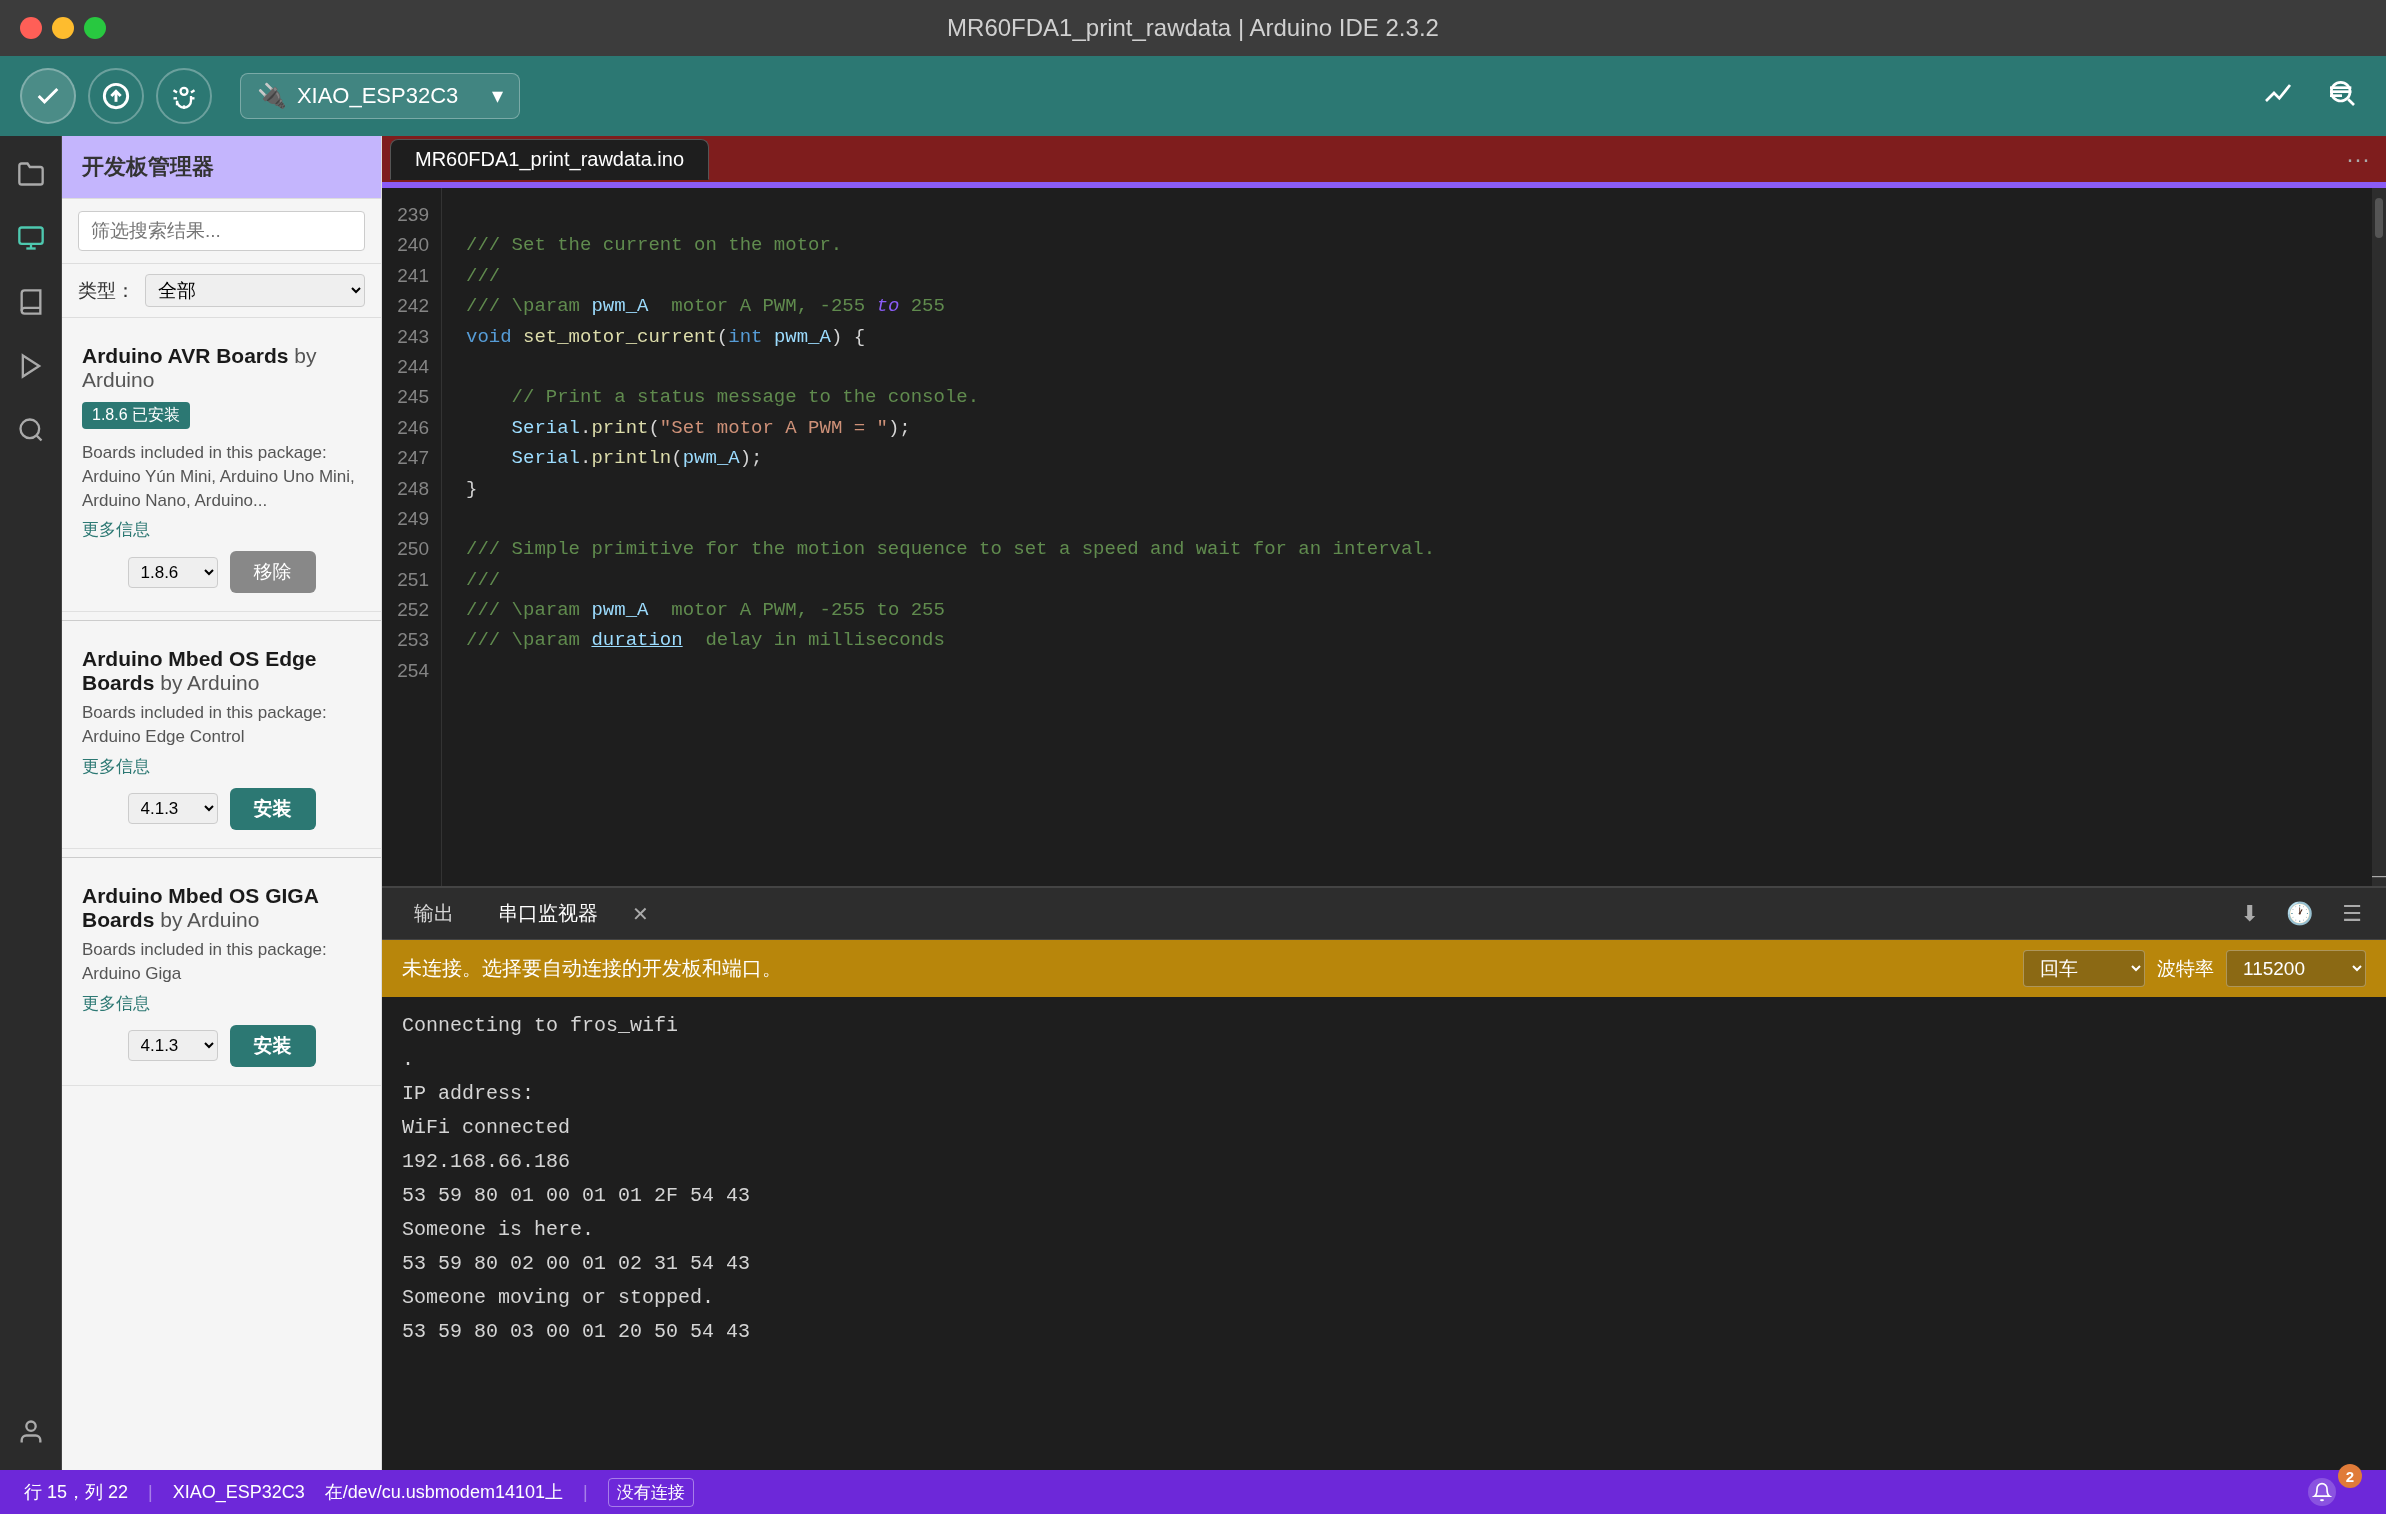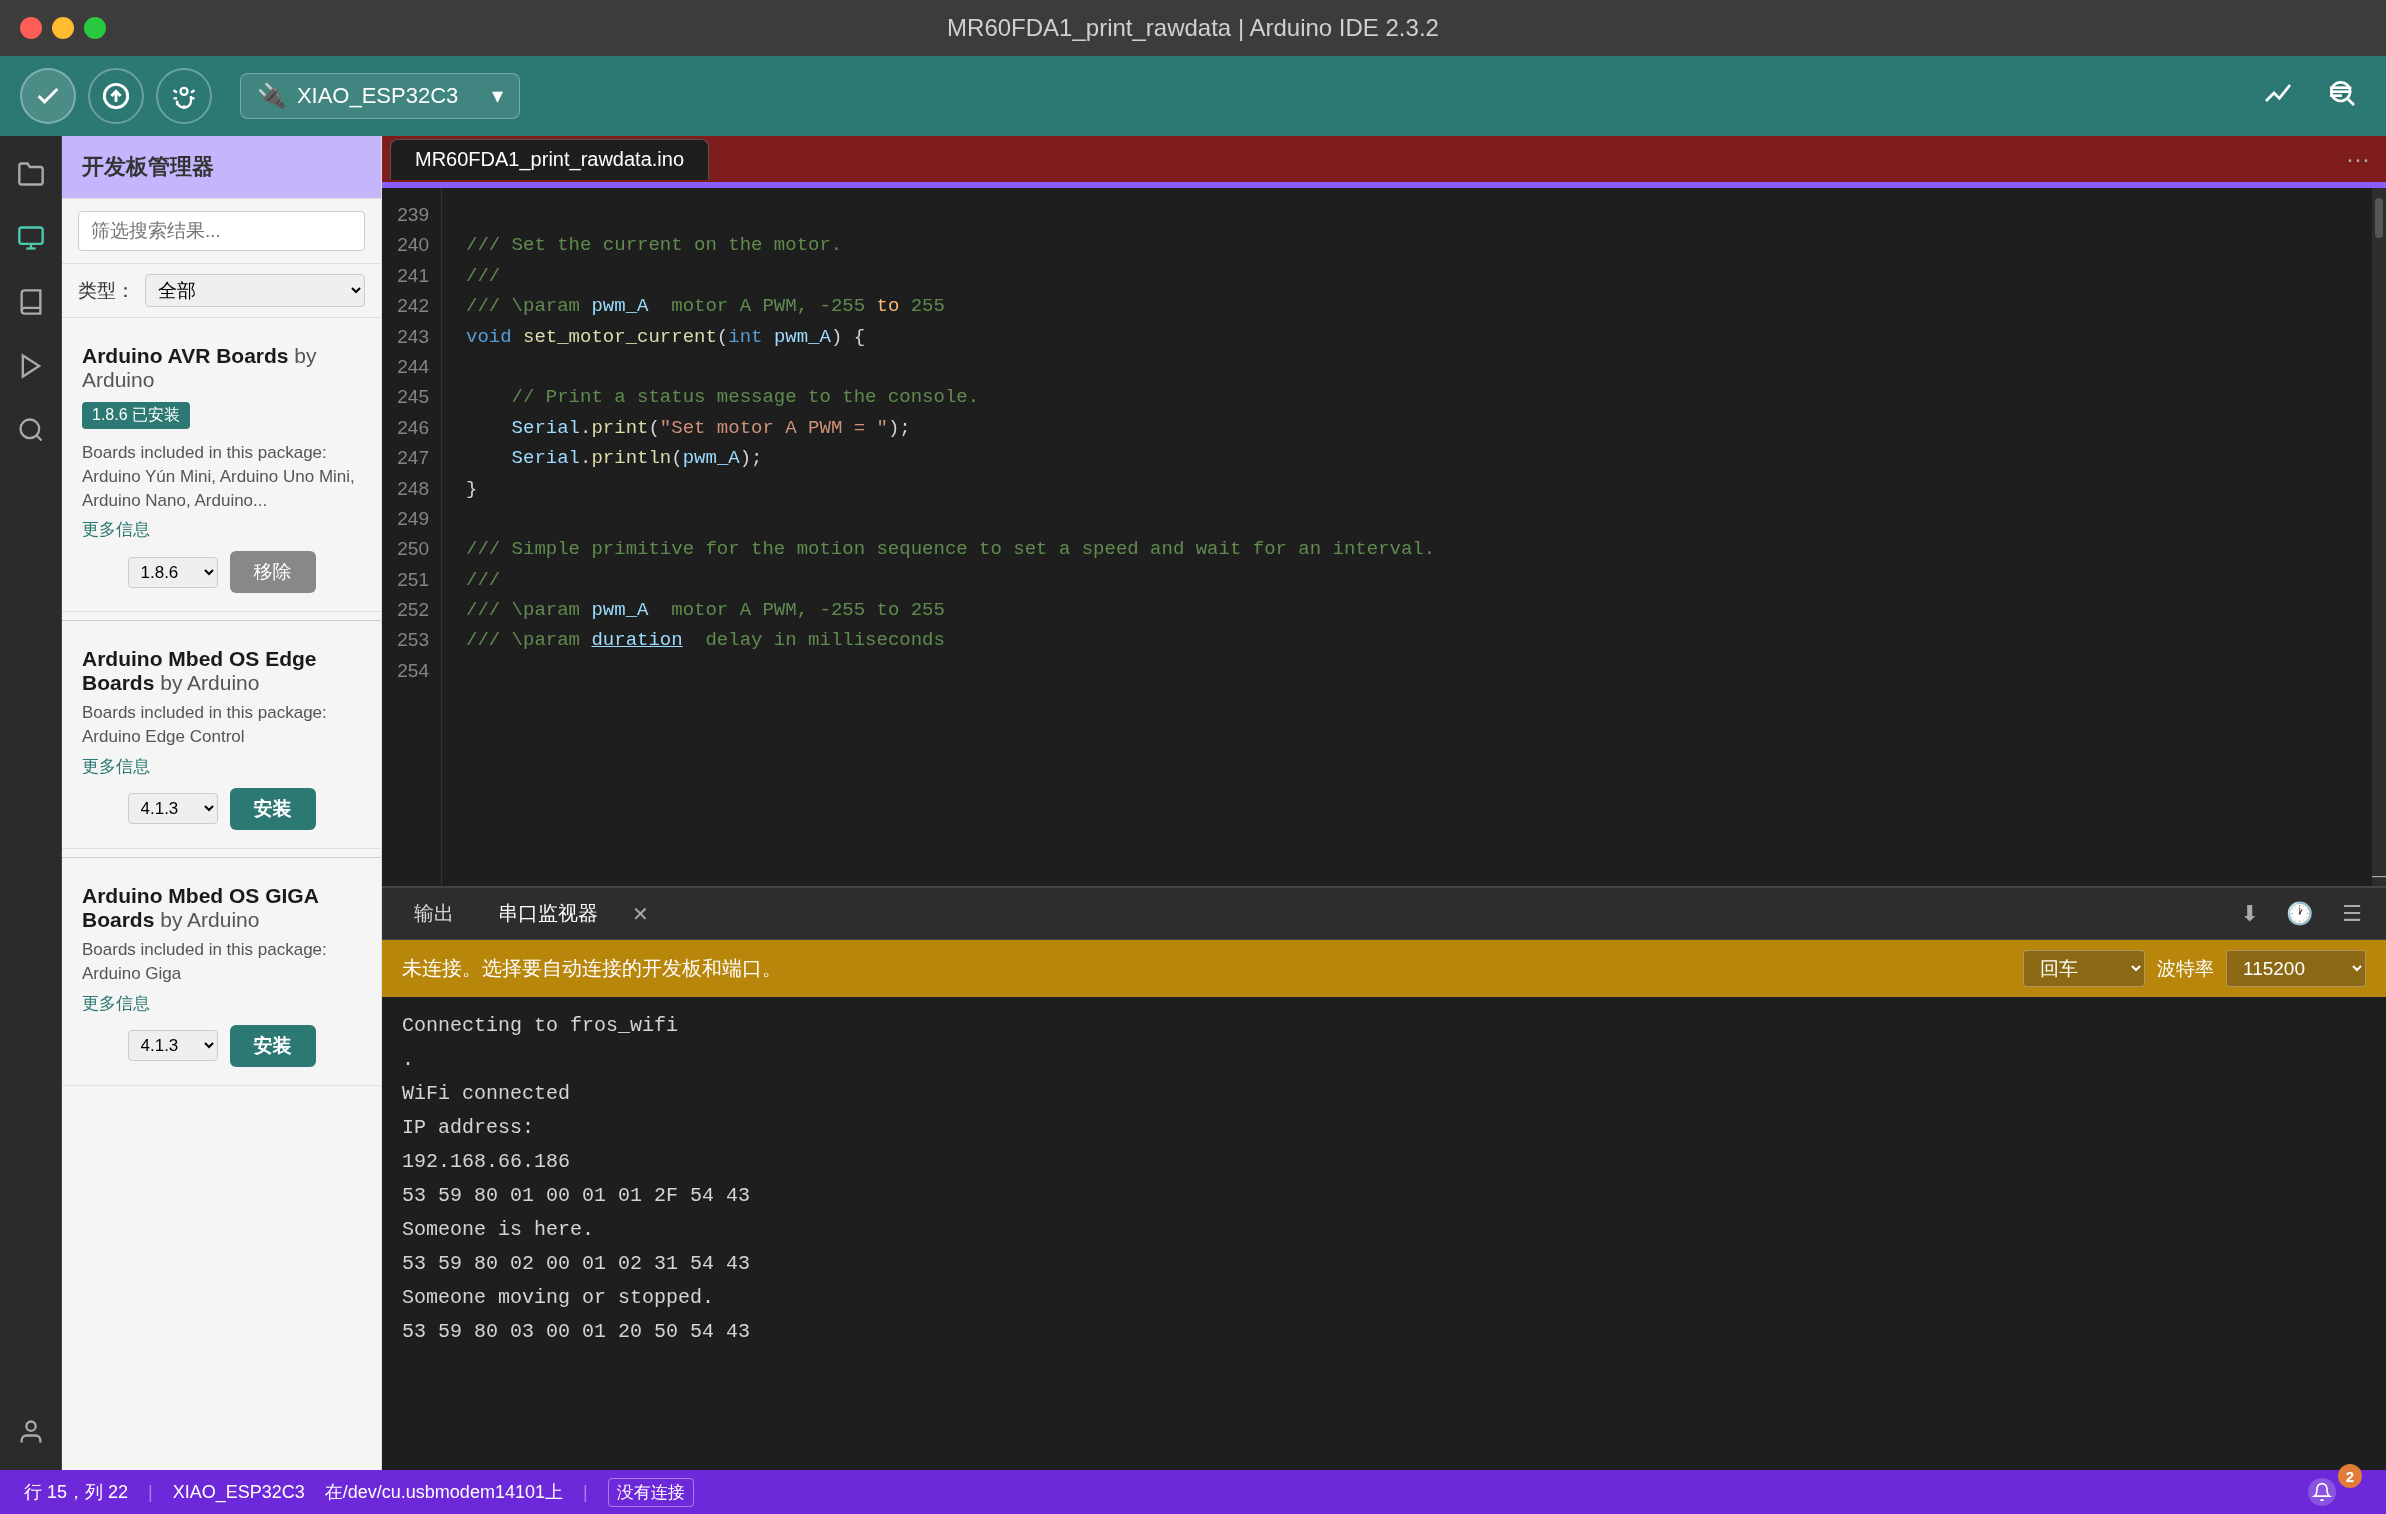--- a/index.html
+++ b/index.html
@@ -586,7 +586,7 @@
         <div class="code-line">&nbsp;</div>
         <div class="code-line c-comment">/// Set the current on the motor.</div>
         <div class="code-line c-comment">///</div>
-        <div class="code-line"><span class="c-comment">/// \param</span> <span class="c-param">pwm_A</span><span class="c-comment">  motor A PWM, -255 </span><span style="color:#fdba74;">to</span><span class="c-comment"> 255</span></div>
+        <div class="code-line"><span class="c-comment">/// \param</span> <span class="c-param">pwm_A</span><span class="c-comment">  motor A PWM, -255 </span><span style="color:#8b5cf6;font-style:italic;">to</span><span class="c-comment"> 255</span></div>
         <div class="code-line"><span class="c-keyword">void</span> <span class="c-func">set_motor_current</span><span class="c-punct">(</span><span class="c-keyword">int</span> <span class="c-param">pwm_A</span><span class="c-punct">) {</span></div>
         <div class="code-line">&nbsp;</div>
         <div class="code-line c-comment">    // Print a status message to the console.</div>

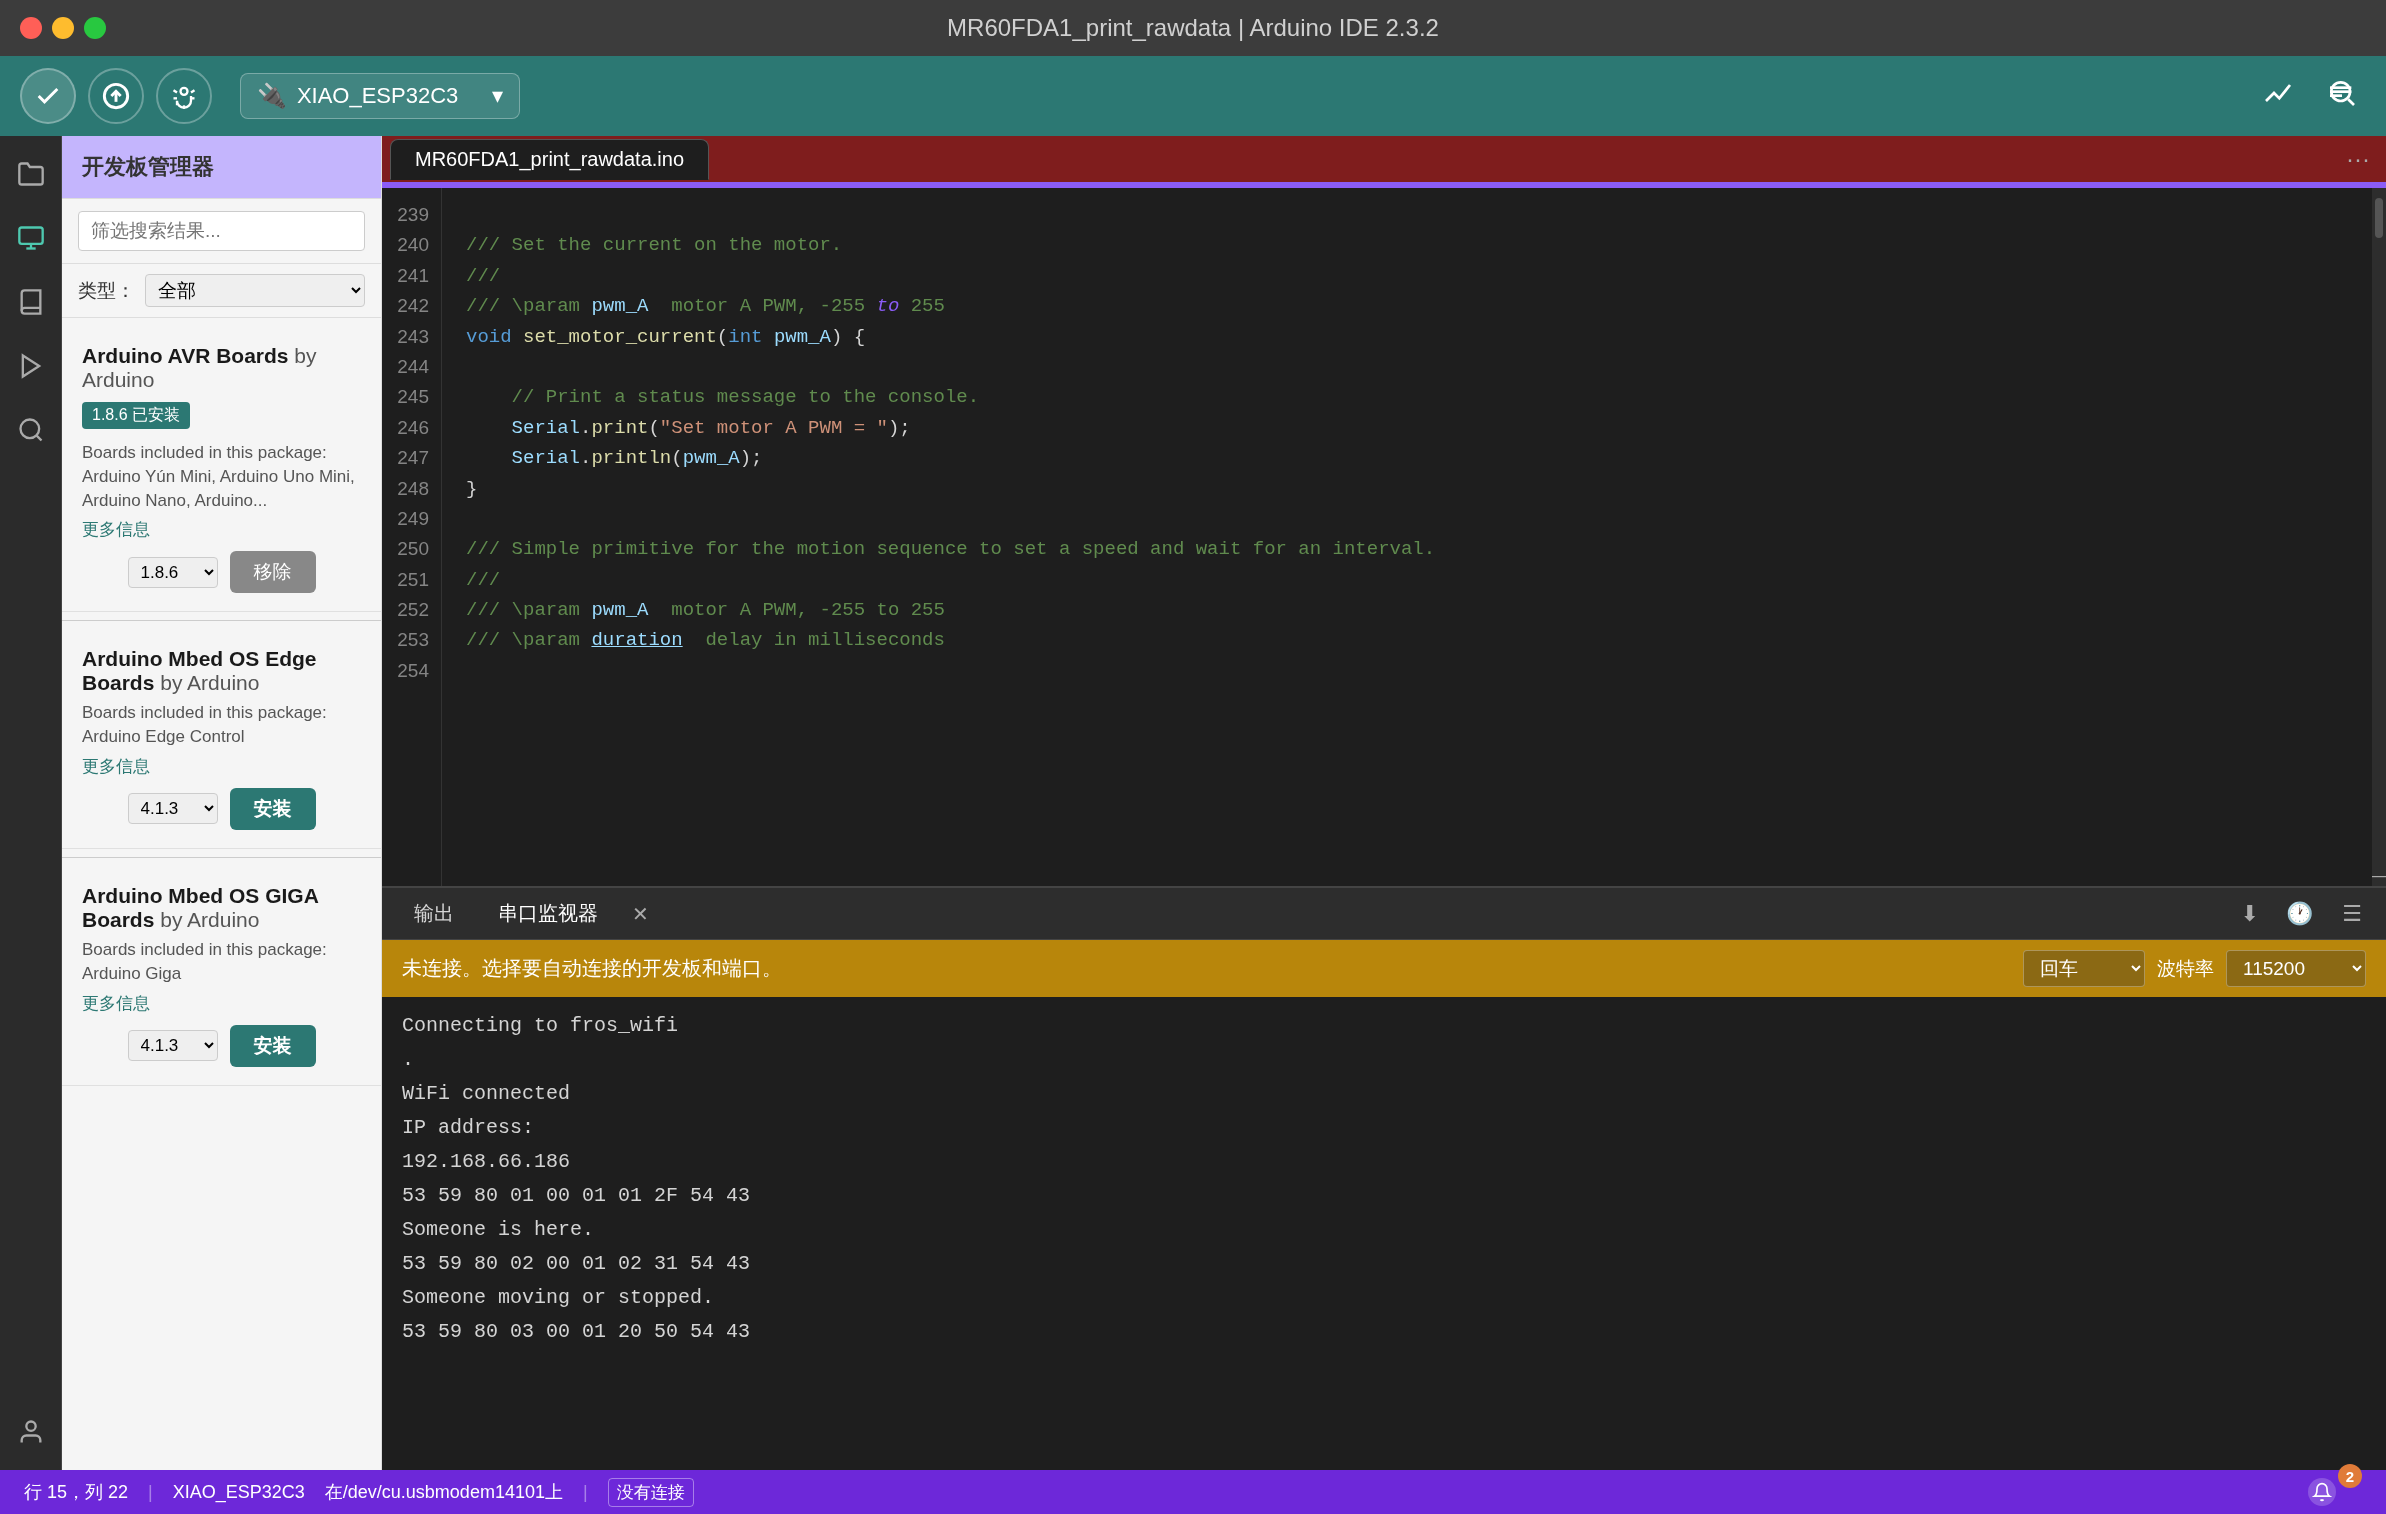--- a/index.html
+++ b/index.html
@@ -645,8 +645,8 @@
       <div class="serial-output">
         <div>Connecting to fros_wifi</div>
         <div>.</div>
+        <div>IP address:</div>
         <div>WiFi connected</div>
-        <div>IP address:</div>
         <div>192.168.66.186</div>
         <div>53 59 80 01 00 01 01 2F 54 43</div>
         <div>Someone is here.</div>

